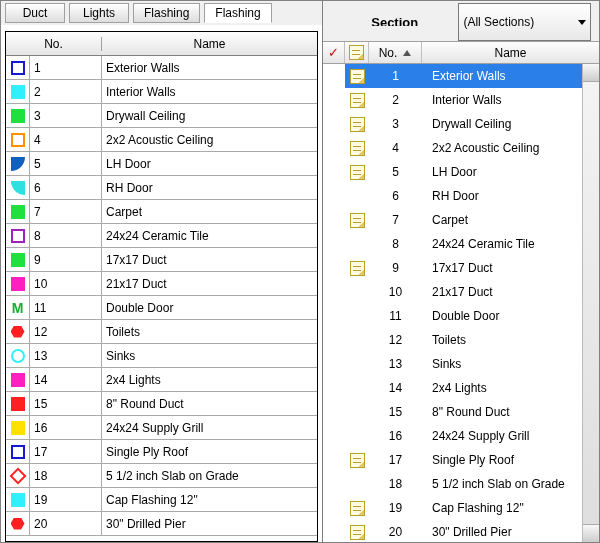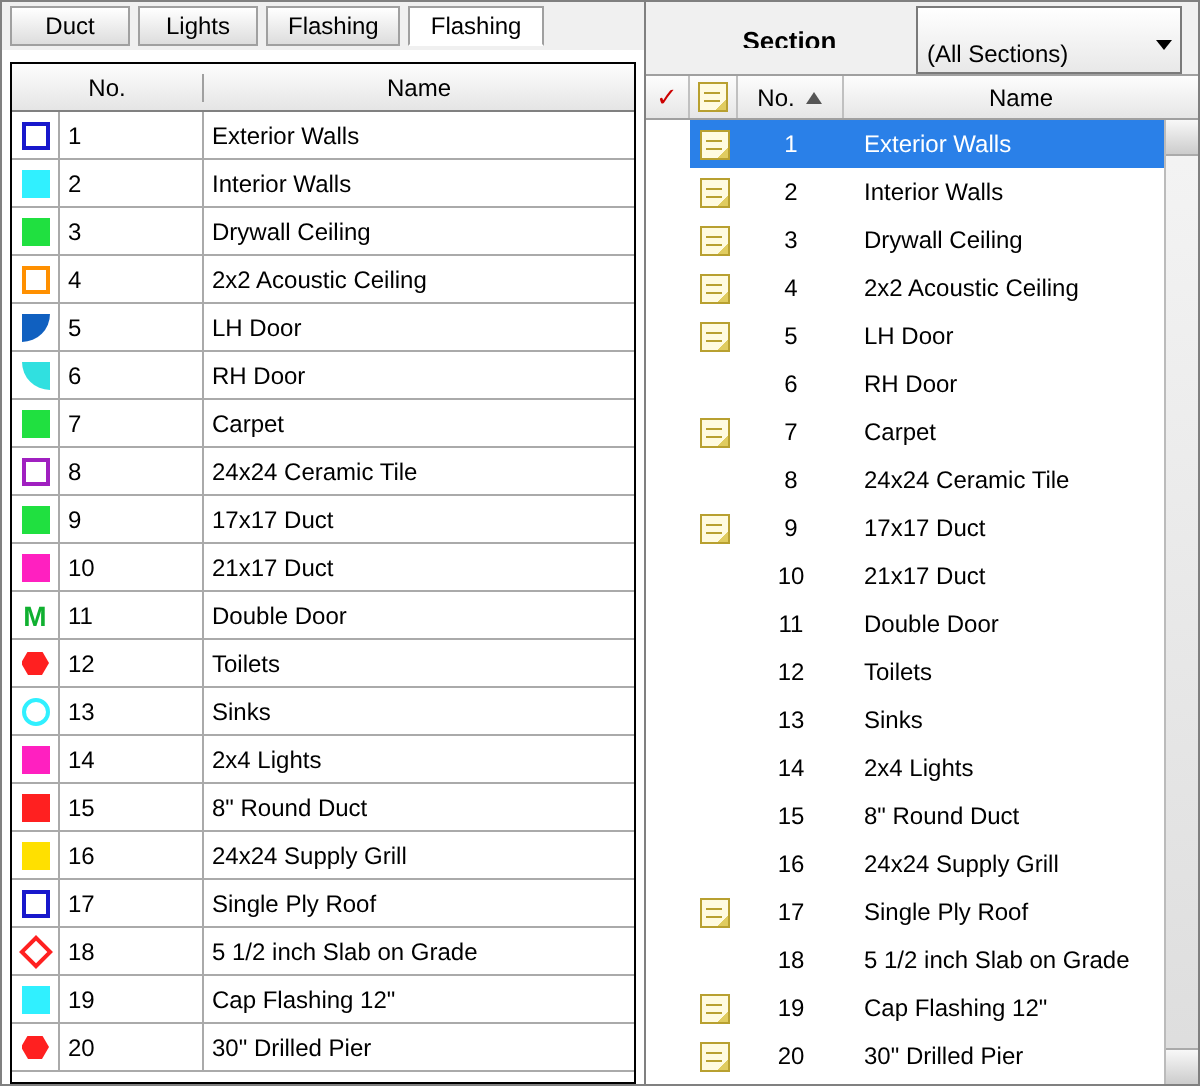--- a/index.html
+++ b/index.html
@@ -135,10 +135,10 @@
   .combo-label { font-weight: bold; font-size: 13px; text-align:center; line-height:1; height:10px; overflow:hidden; width:100%; }
   .combo {
     width: 100%;
-    height: 28px;
+    height: 38px;
     border: 1px solid #7a7a7a;
     background: linear-gradient(#fff,#e8e8e8);
-    display:flex; align-items:flex-start; padding:16px 4px;
+    display:flex; align-items:center; padding:4px 4px;
     justify-content:space-between;
     margin-top:2px;
     font-size:12px;

